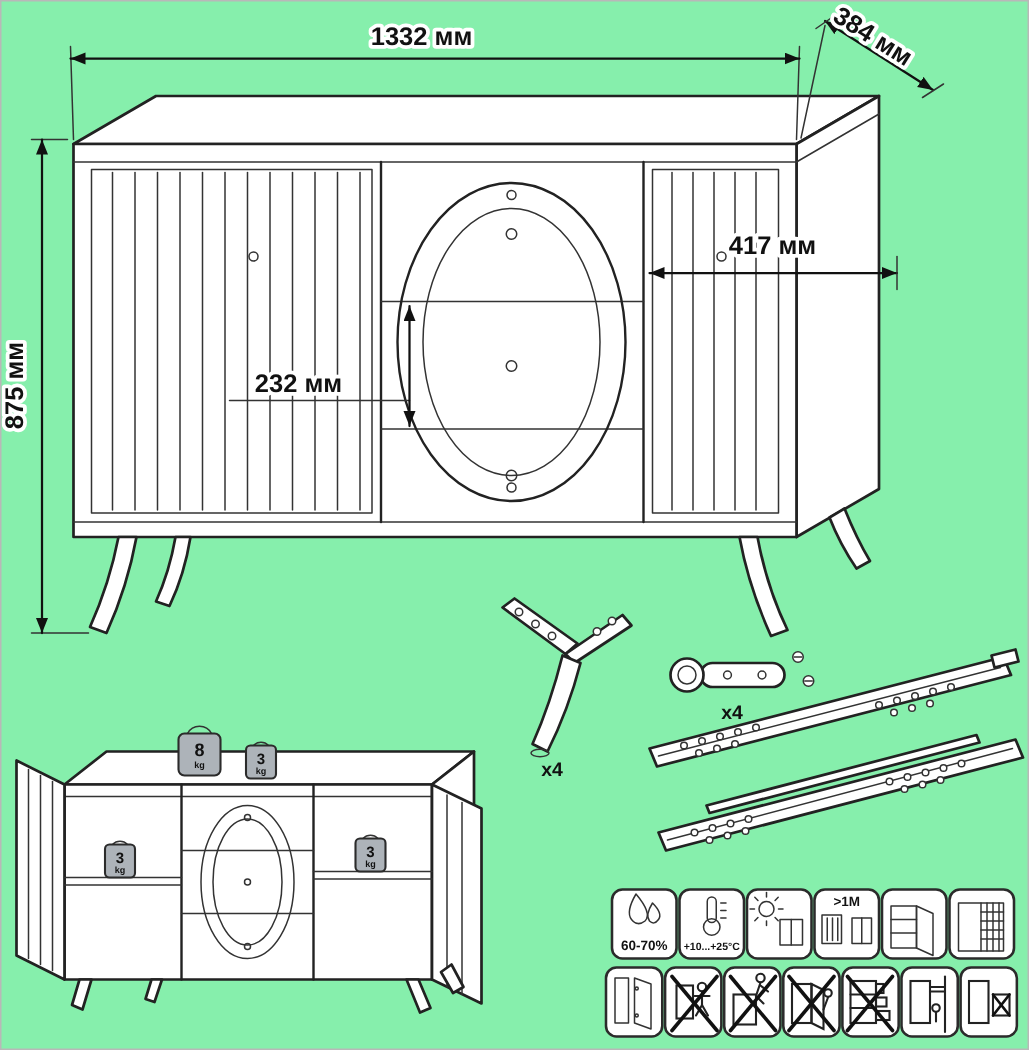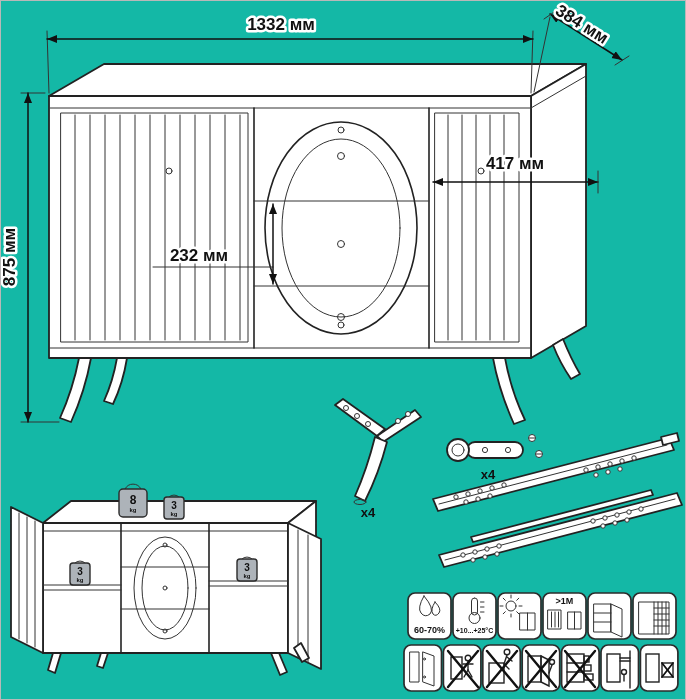--- a/index.html
+++ b/index.html
@@ -4,7 +4,7 @@
 <style>
   html,body{margin:0;padding:0;background:#fff;}
   .page{
-    width:686px;height:700px;position:relative;background:#14b8a6;
+    width:686px;height:700px;position:relative;background:#86efac;
     border:1px solid #b8b8b8;box-sizing:border-box;overflow:hidden;
     font-family:"Liberation Sans",sans-serif;
   }

